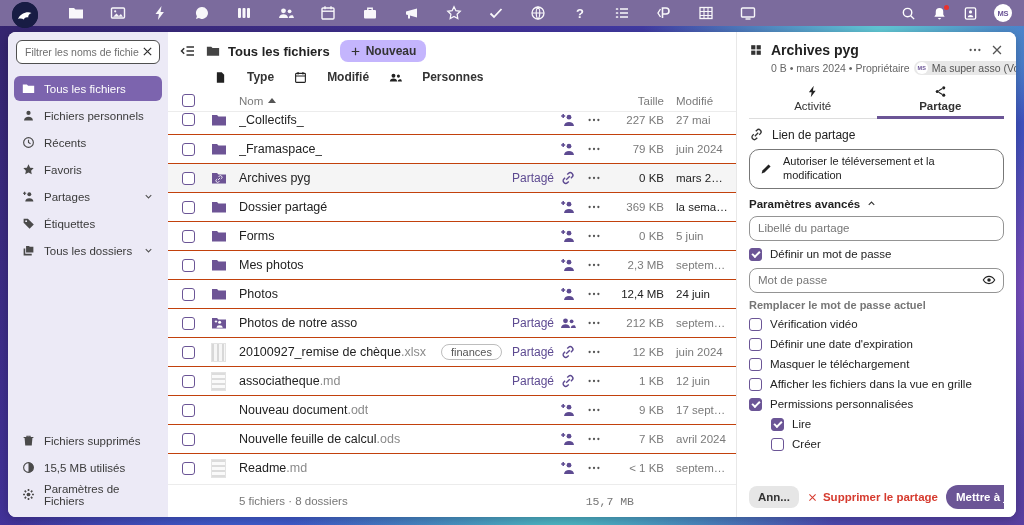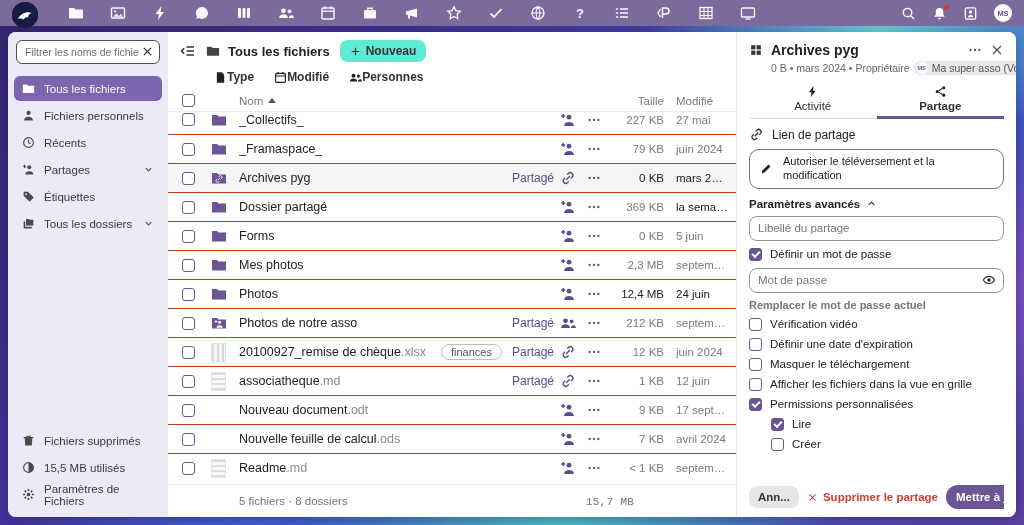--- a/index.html
+++ b/index.html
@@ -54,7 +54,7 @@
   .togg { width:16px; height:16px; color:#333; cursor:pointer; }
   .crumb { display:flex; align-items:center; gap:8px; font-size:13px; font-weight:bold; color:#222; cursor:pointer; }
   .crumb .cico { width:14px; height:14px; color:#444; }
-  .newbtn { display:flex; align-items:center; gap:5px; background:#5eead4; border-radius:8px; padding:4px 10px;
+  .newbtn { display:flex; align-items:center; gap:5px; background:#c4b5fd; border-radius:8px; padding:4px 10px;
             font-size:12px; font-weight:bold; color:#333; cursor:pointer; }
   .newbtn .pico { width:11px; height:11px; }
   .chips { display:flex; align-items:center; gap:20px; padding:6px 12px 6px 46px; }

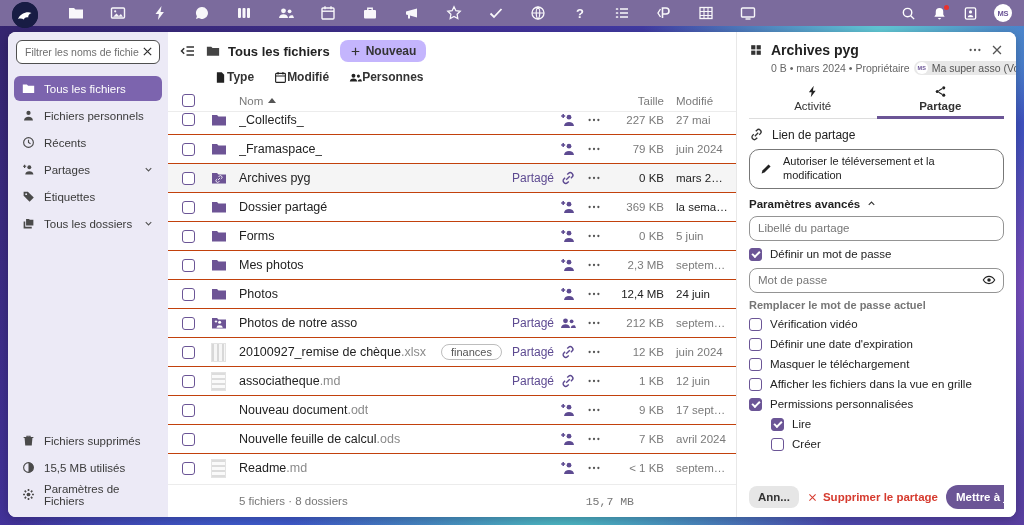--- a/index.html
+++ b/index.html
@@ -58,7 +58,7 @@
             font-size:12px; font-weight:bold; color:#333; cursor:pointer; }
   .newbtn .pico { width:11px; height:11px; }
   .chips { display:flex; align-items:center; gap:20px; padding:6px 12px 6px 46px; }
-  .chip { display:flex; align-items:center; gap:0; font-size:12px; font-weight:bold; color:#333; cursor:pointer; }
+  .chip { display:flex; align-items:center; gap:20px; font-size:12px; font-weight:bold; color:#333; cursor:pointer; }
   .chip .chico { width:13px; height:13px; color:#222; }
   .thead { display:flex; align-items:center; padding:4px 8px 4px 14px; color:#7a7a7a; font-size:11.5px;
            border-bottom:1px solid #ececec; }

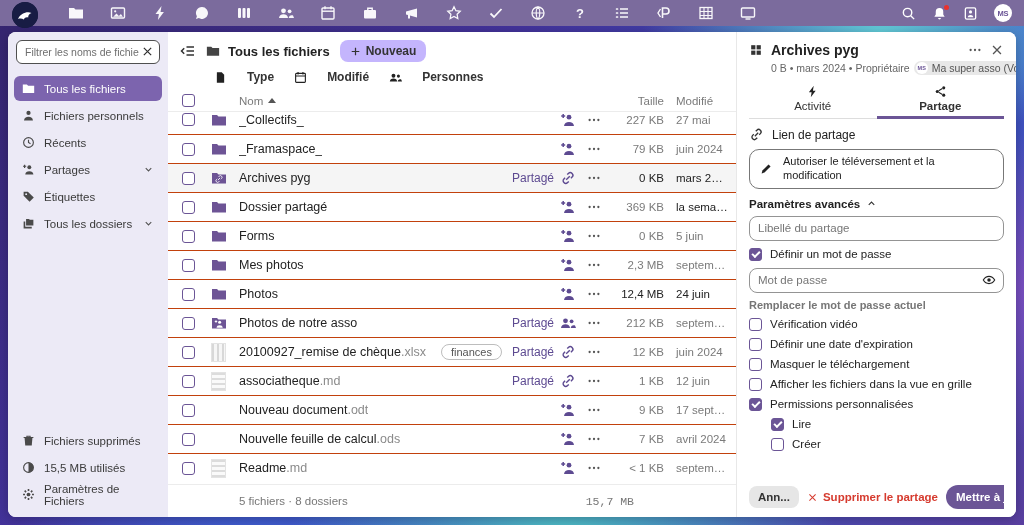--- a/index.html
+++ b/index.html
@@ -440,6 +440,12 @@
       </div>
       <div class="navitem">
         <svg class="ic nico">
+            <use href="#sy-star"></use>
+          </svg>
+        <span>Favoris</span>
+      </div>
+      <div class="navitem">
+        <svg class="ic nico">
             <use href="#sy-person-plus"></use>
           </svg>
         <span>Partages</span>

